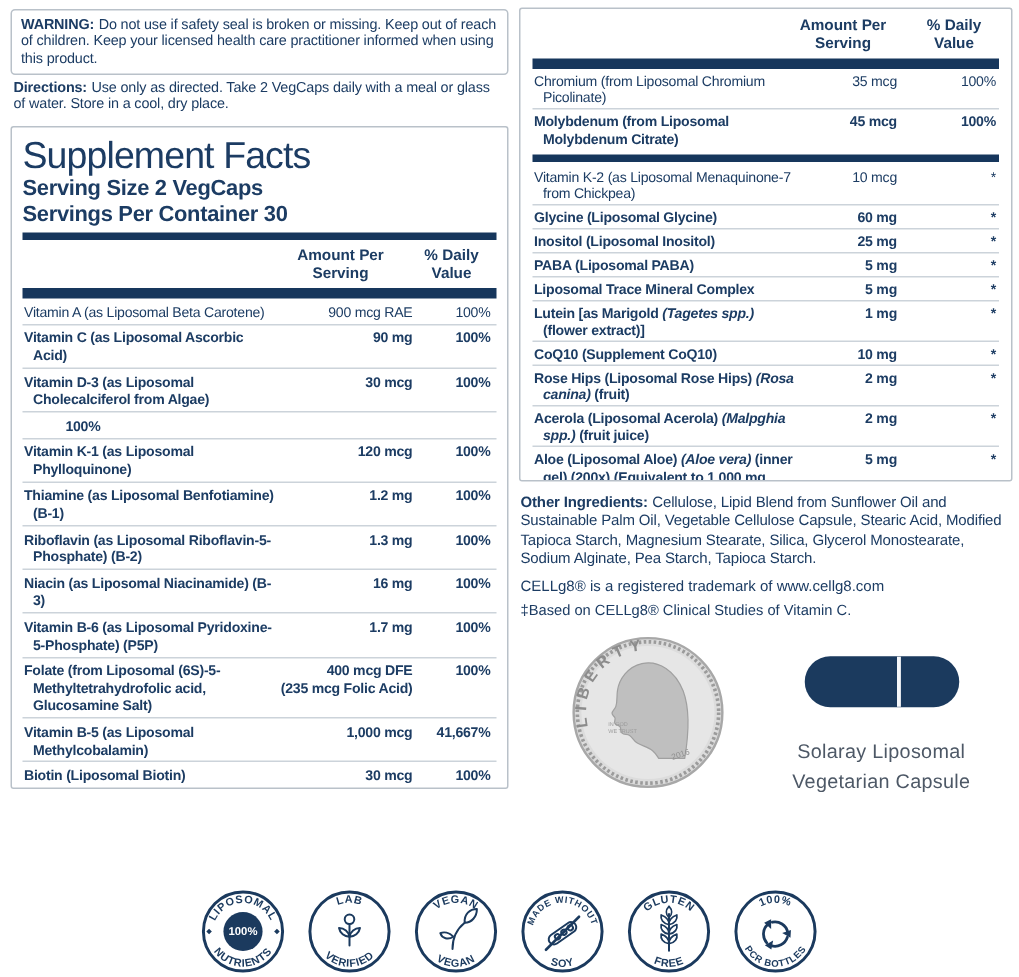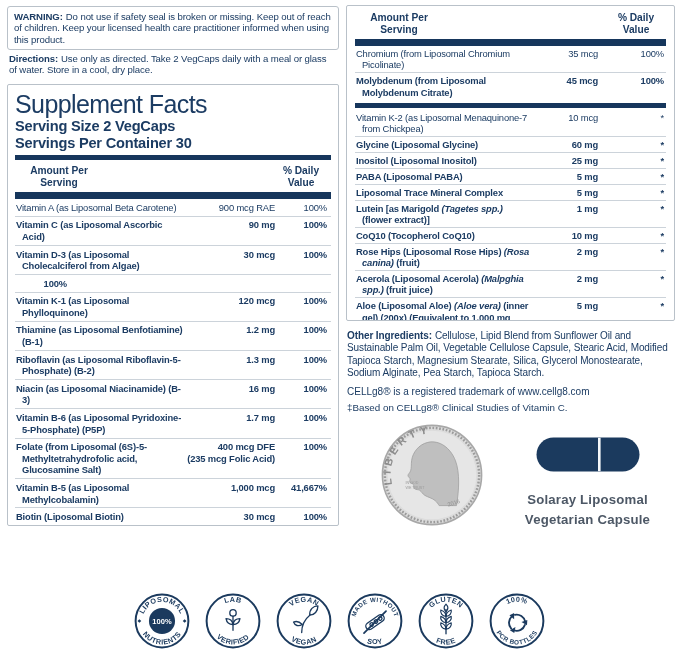--- a/index.html
+++ b/index.html
@@ -28,7 +28,7 @@
   .bar{background:#16365c; height:5px; margin:3px 0 2px 0;}
   .bar.thick{height:7px; margin:2px 0 0 0;}
   .col-headers{
-    display:flex; justify-content:space-between; text-align:center;
+    display:flex; justify-content:flex-end; text-align:center;
     font-size:10.2px; font-weight:bold; line-height:11.6px; padding:3px 0 2px 0;
   }
   .col-headers .h-amt{width:88px;}

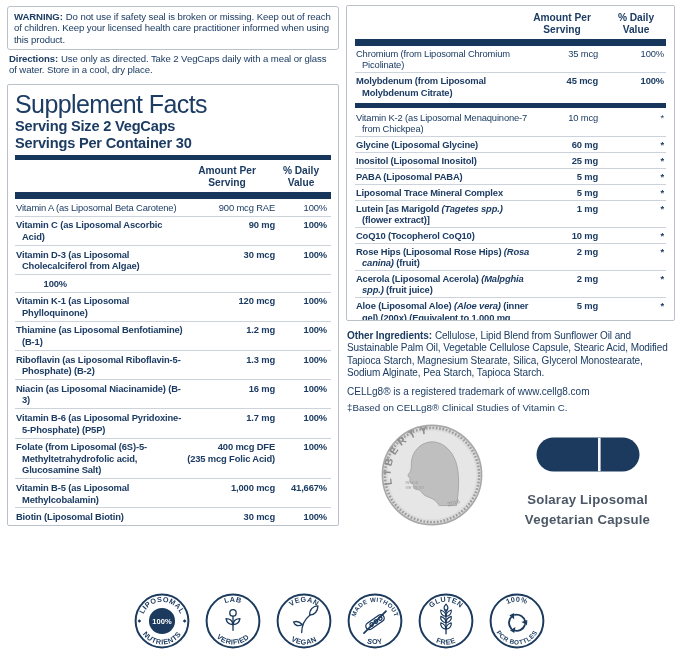--- a/index.html
+++ b/index.html
@@ -219,7 +219,7 @@
           <div class="cell dv">*</div>
         </div>
         <div class="row">
-          <div class="cell name">CoQ10 (Tocopherol CoQ10)</div>
+          <div class="cell name">CoQ10 (Supplement CoQ10)</div>
           <div class="cell amt">10 mg</div>
           <div class="cell dv">*</div>
         </div>

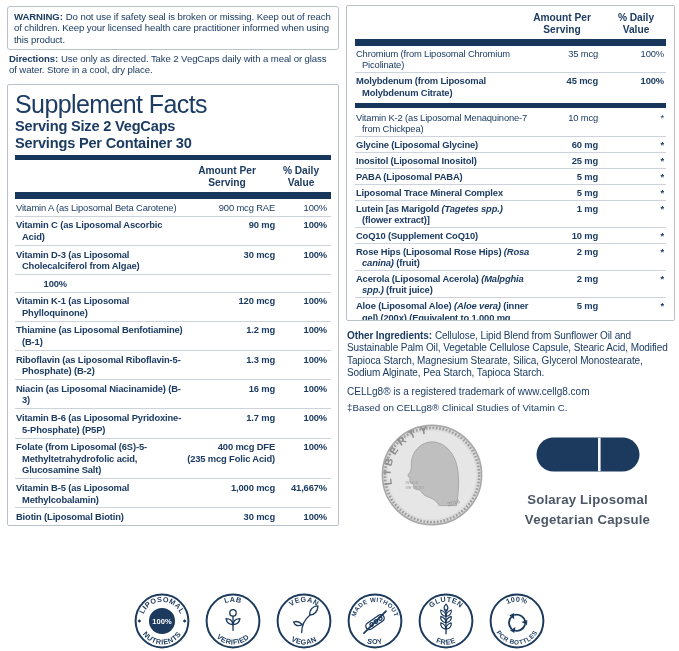--- a/index.html
+++ b/index.html
@@ -60,7 +60,7 @@
   .clinical-line{position:absolute; left:347px; top:402px; width:326px; font-size:9.8px; line-height:12px;}
   
   .coin-wrap{position:absolute; left:381px; top:424px;}
-  .capsule-wrap{position:absolute; left:505px; top:436px; width:165px; text-align:center;font-weight:bold;}
+  .capsule-wrap{position:absolute; left:505px; top:436px; width:165px; text-align:center;}
   .capsule-caption{margin-top:13px; font-size:13.2px; line-height:19.5px; color:#4d5866; letter-spacing:0.2px;}
   
   .badges{position:absolute; left:0; top:592px; width:679px; display:flex; justify-content:center; gap:13px;}

